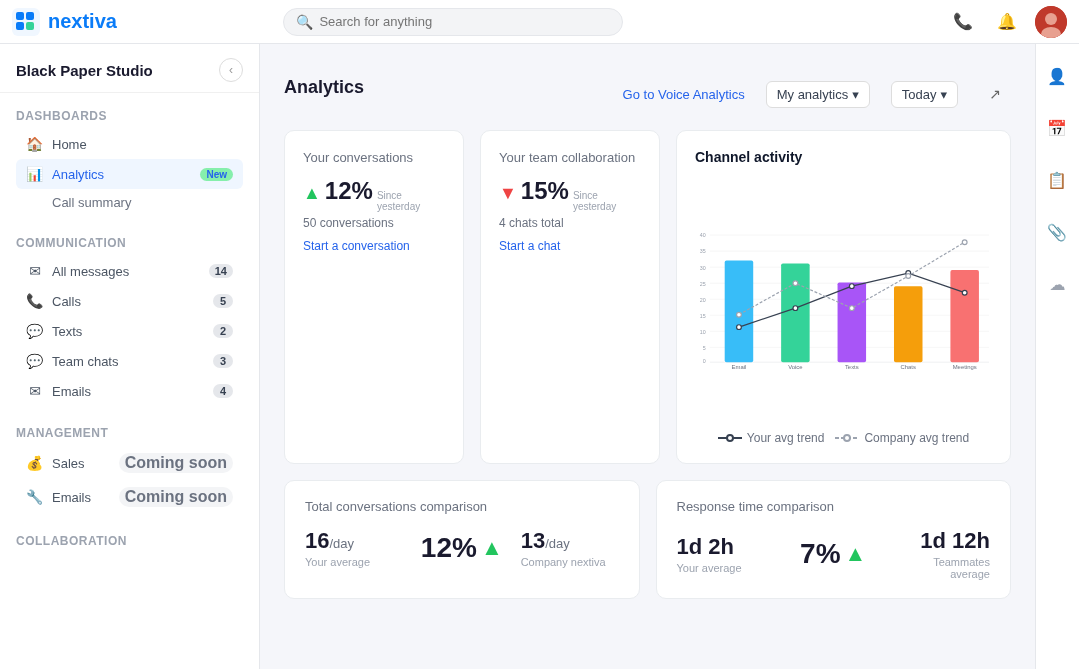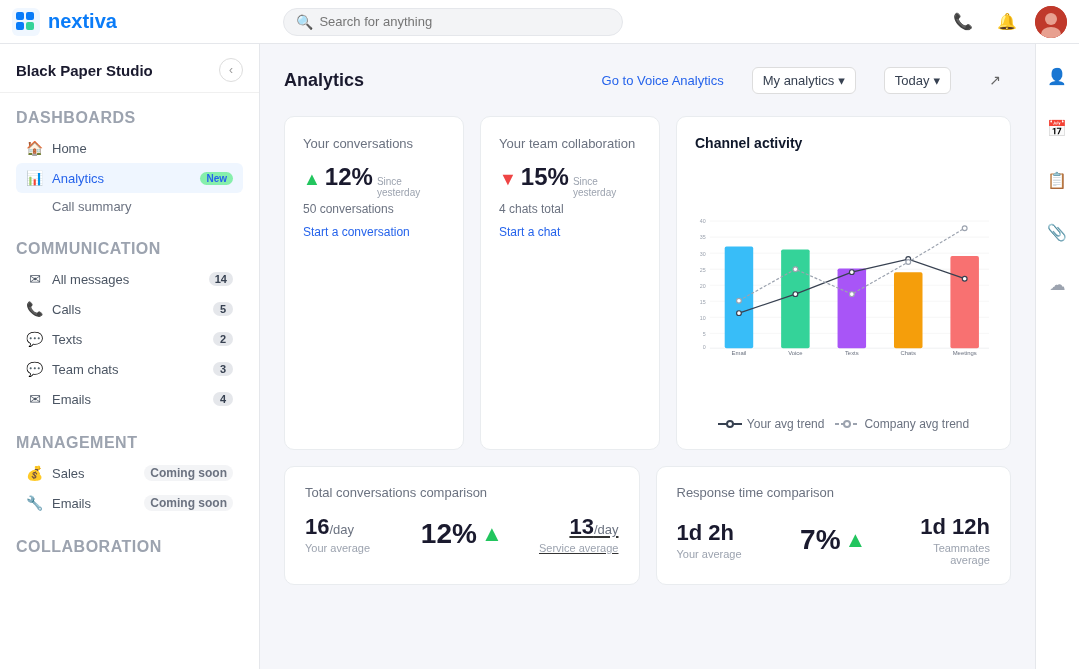--- a/index.html
+++ b/index.html
@@ -124,7 +124,7 @@
       gap: 16px;
     }
     .page-title { font-size: 18px; font-weight: 600; color: #1a1a2e; }
-    .header-actions { display: flex; align-items: center; gap: 28px; margin-left: auto; }
+    .header-actions { display: flex; align-items: center; gap: 21px; margin-left: auto; margin-top: 14px; }
     .link-btn { color: #2563eb; font-size: 13px; cursor: pointer; text-decoration: none; font-weight: 500; }
     .dropdown-btn {
       display: flex;

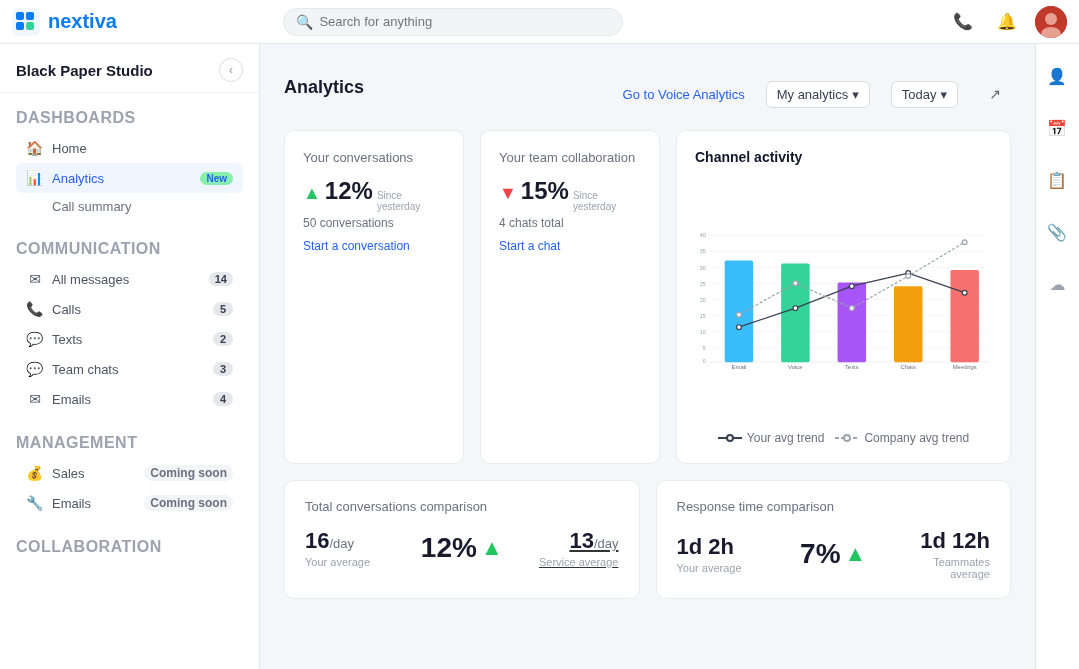--- a/index.html
+++ b/index.html
@@ -63,7 +63,7 @@
     .collapse-btn { width: 24px; height: 24px; border-radius: 50%; border: 1px solid #ddd; display: flex; align-items: center; justify-content: center; cursor: pointer; color: #999; font-size: 12px; background: #fff; }
 
     .sidebar-section { padding: 16px 16px 4px; }
-    .section-label { font-size: 16px; font-weight: 600; color: #9ca3af; text-transform: uppercase; letter-spacing: 0.5px; margin-bottom: 6px; }
+    .section-label { font-size: 12px; font-weight: 600; color: #9ca3af; text-transform: uppercase; letter-spacing: 0.5px; margin-bottom: 6px; }
 
     .nav-item {
       display: flex;

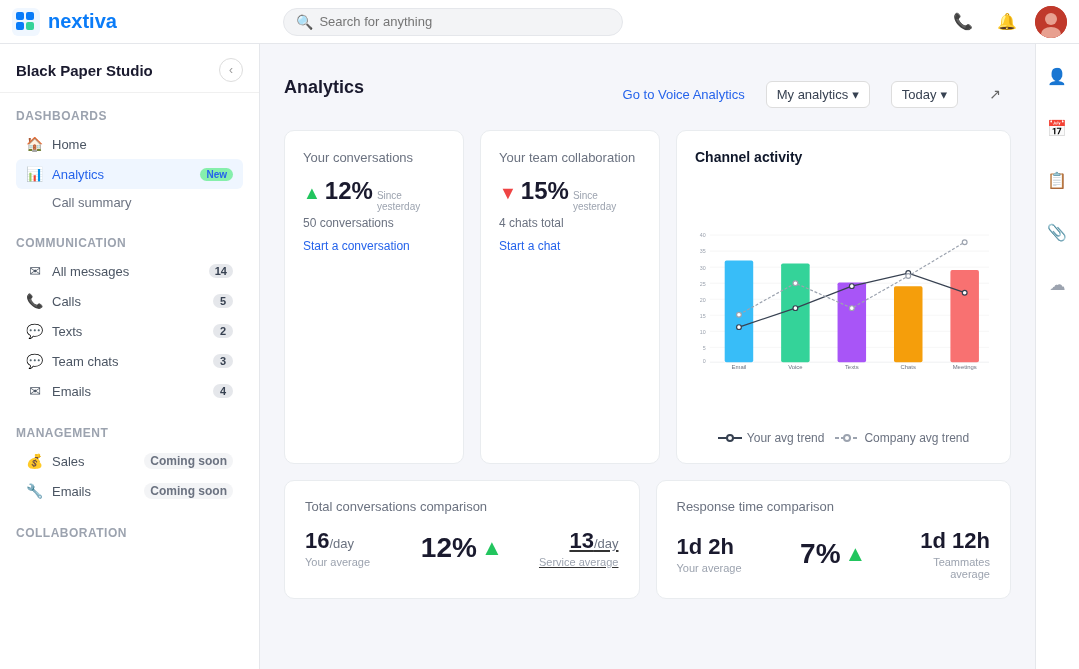--- a/index.html
+++ b/index.html
@@ -101,7 +101,7 @@
     .badge-soon {
       background: #f3f4f6;
       color: #6b7280;
-      font-size: 12px;
+      font-size: 16px;
       font-weight: 600;
       padding: 1px 6px;
       border-radius: 10px;

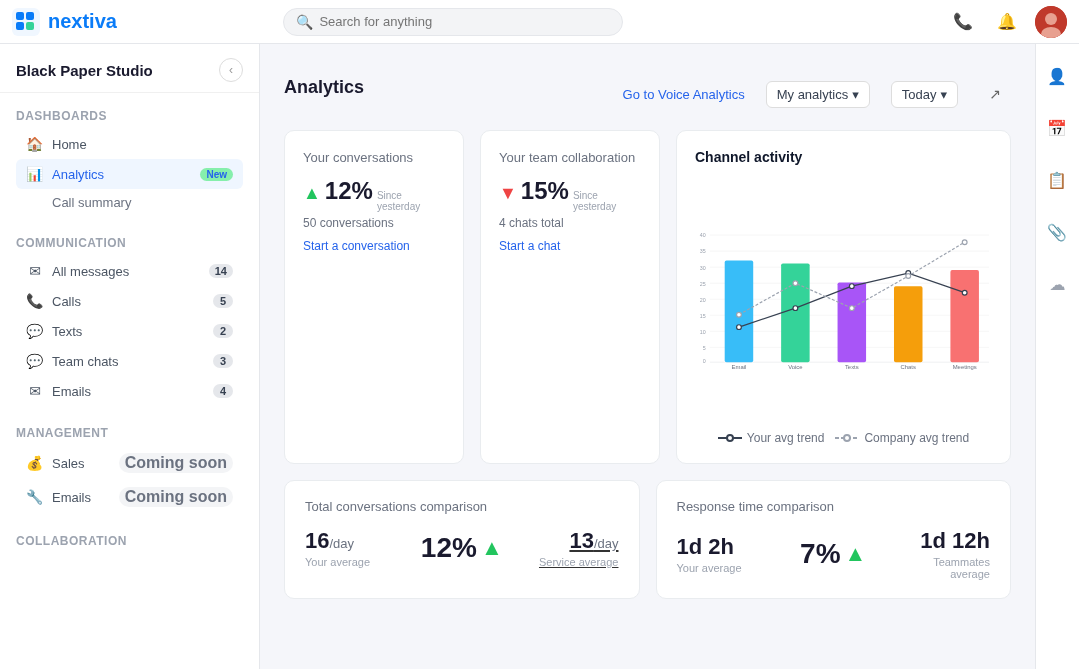--- a/index.html
+++ b/index.html
@@ -453,7 +453,7 @@
               <span class="arrow-up" style="font-size:22px;">▲</span>
             </div>
           </div>
-          <div style="flex:1;text-align:right;text-decoration:underline;">
+          <div style="flex:1;text-align:left;">
             <div class="comp-val">
               <span>13</span><span style="font-size:13px;font-weight:400;color:#6b7280;">/day</span>
             </div>

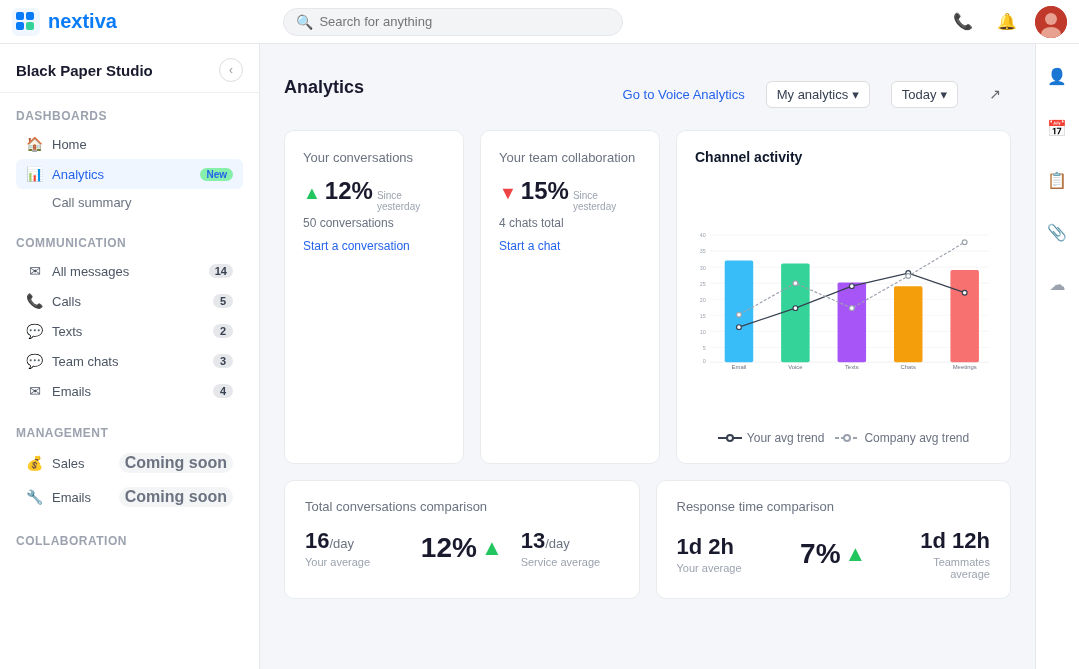--- a/index.html
+++ b/index.html
@@ -457,7 +457,7 @@
             <div class="comp-val">
               <span>13</span><span style="font-size:13px;font-weight:400;color:#6b7280;">/day</span>
             </div>
-            <div class="comp-label">Service average</div>
+            <div class="comp-label">Company nextiva</div>
           </div>
         </div>
       </div>

